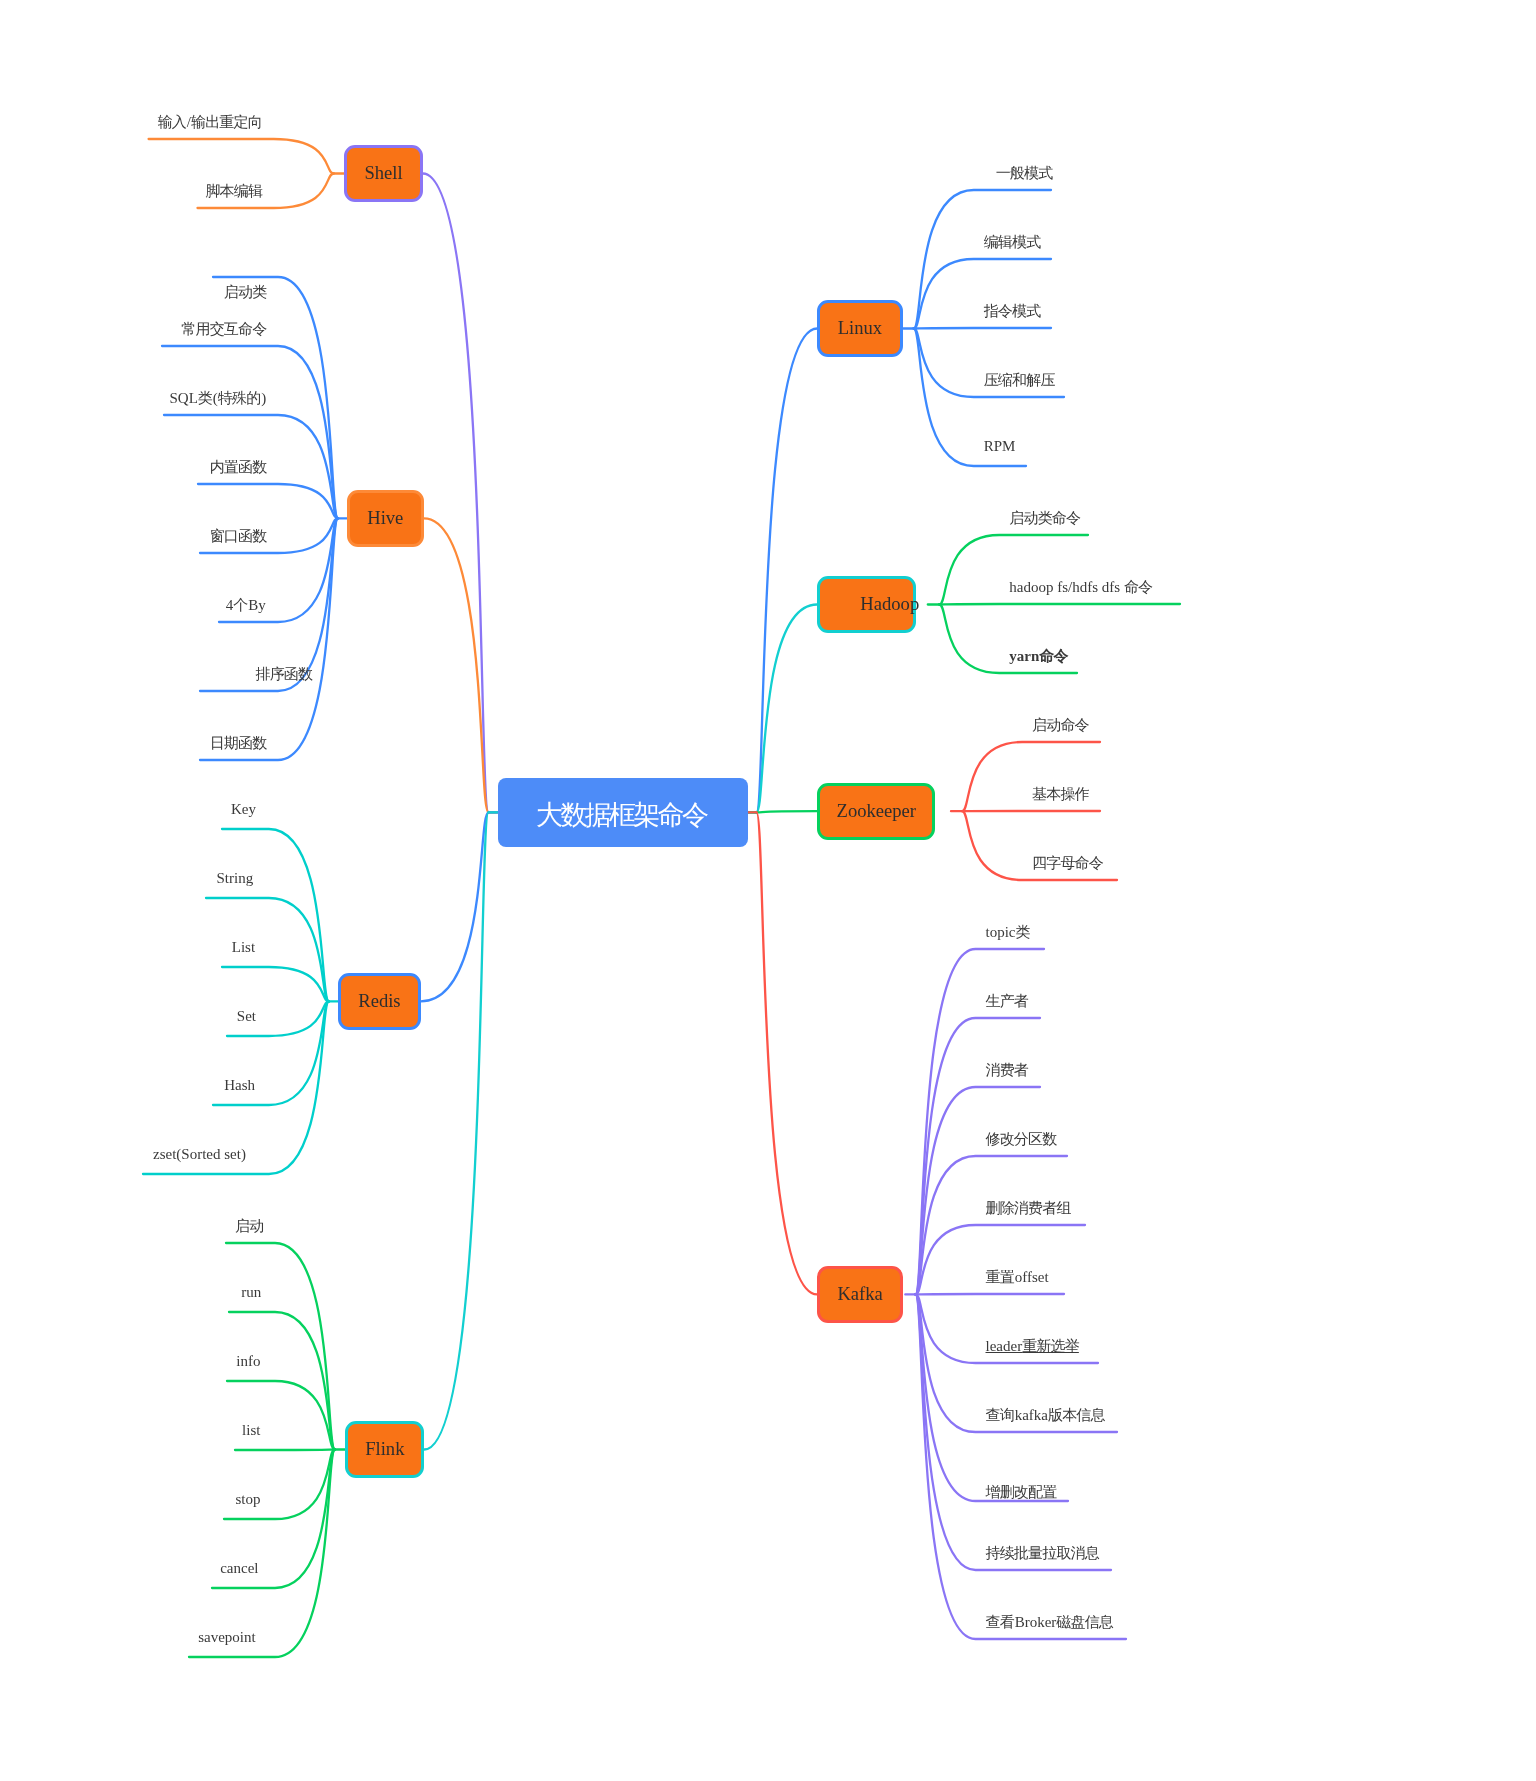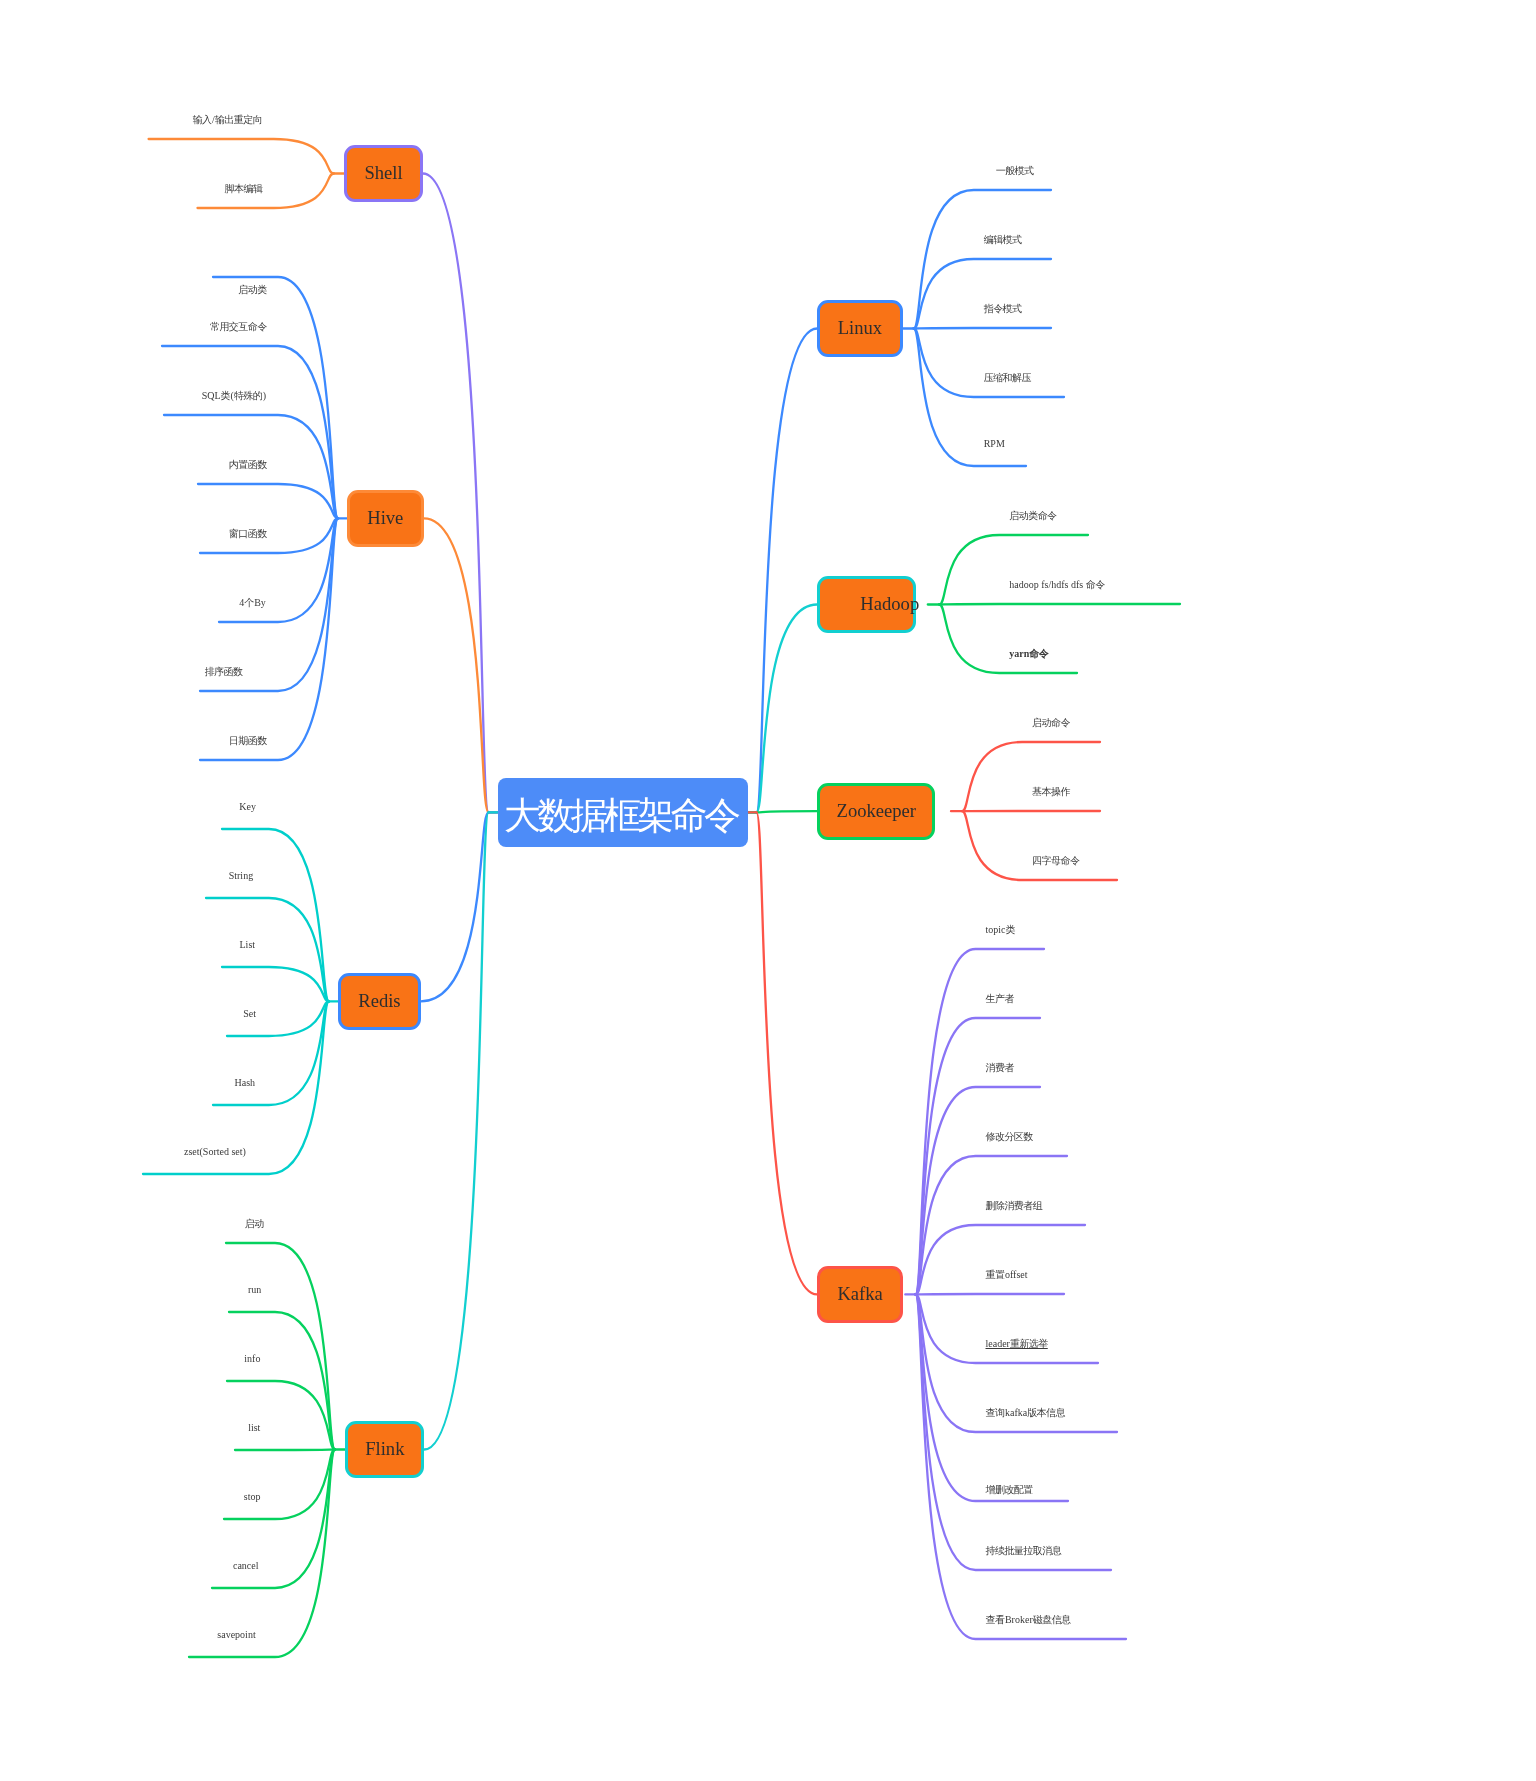--- a/index.html
+++ b/index.html
@@ -18,7 +18,7 @@
   #root-node .rlabel{font-size:37px;color:#ffffff;line-height:1;
         white-space:nowrap;transform:translateZ(0);position:relative;top:3px;}
   #root-node .rlabel .cj{letter-spacing:-0.1em;margin-right:0.1em;}
-  .leaf{position:absolute;white-space:nowrap;color:#3a3a3a;font-size:10px;
+  .leaf{position:absolute;white-space:nowrap;color:#3a3a3a;font-size:15px;
         line-height:1;transform:translateZ(0);}
   .cj{letter-spacing:-0.055em;margin-right:0.055em;}
 </style>

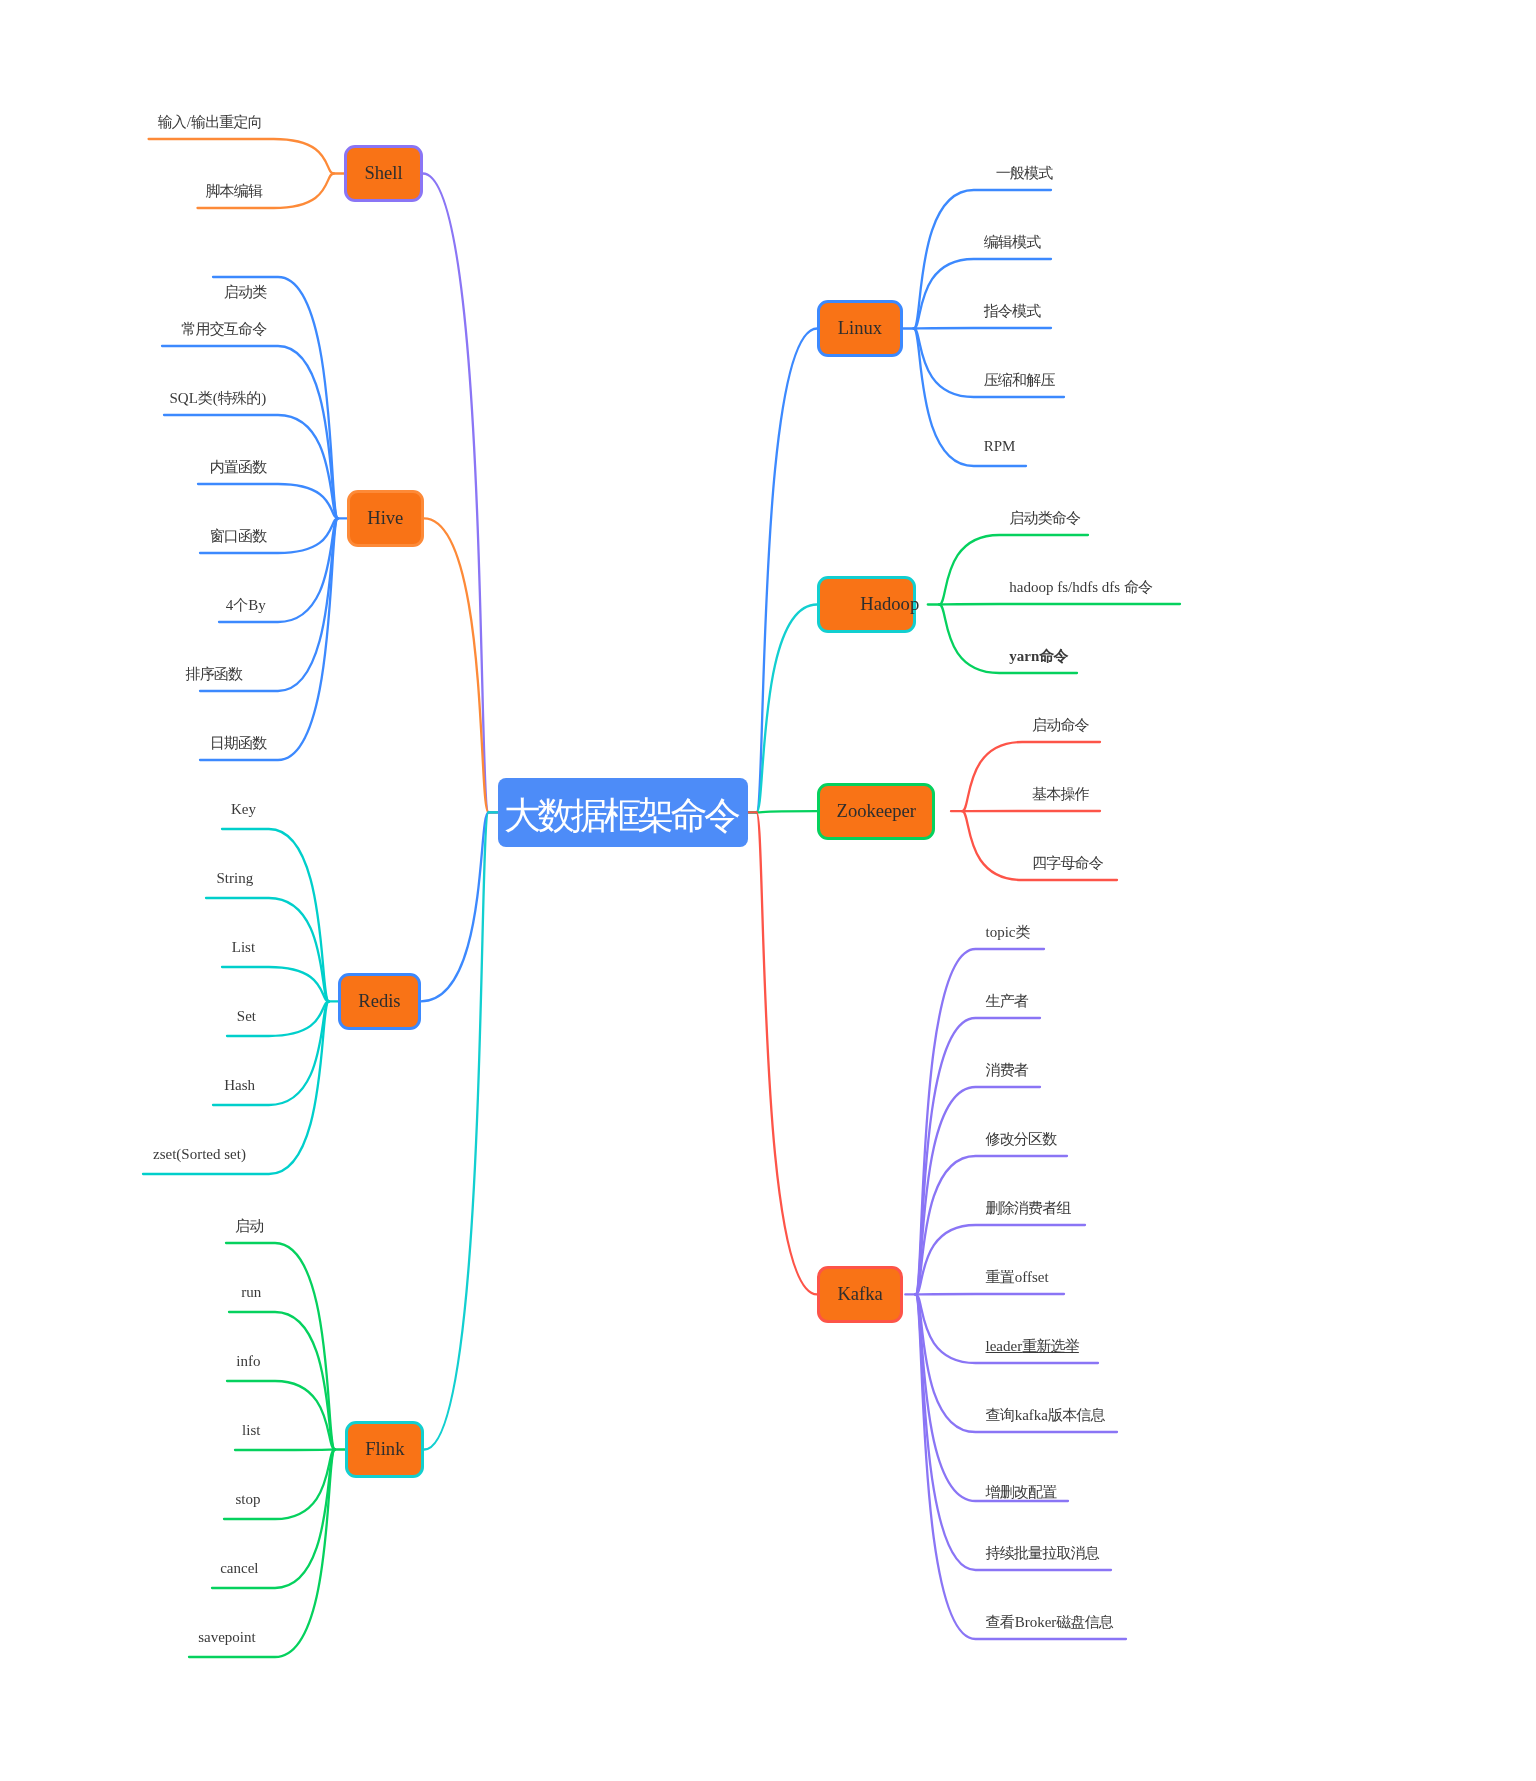--- a/index.html
+++ b/index.html
@@ -115,7 +115,7 @@
       <div class="leaf" style="top: 460px; right: 1268.8px;"><span class="cj">内置函数</span></div>
       <div class="leaf" style="top: 529px; right: 1268.8px;"><span class="cj">窗口函数</span></div>
       <div class="leaf" style="top: 598px; right: 1270.15px;">4<span class="cj">个</span>By</div>
-      <div class="leaf" style="top: 667px; right: 1293px;"><span class="cj">排序函数</span></div>
+      <div class="leaf" style="top: 667px; right: 1223px;"><span class="cj">排序函数</span></div>
       <div class="leaf" style="top: 736px; right: 1268.8px;"><span class="cj">日期函数</span></div>
       <div class="node" style="left: 338.2px; top: 972.9px; width: 82.5px; height: 57px; border-color: rgb(60, 137, 254);">
         <span class="nlabel">Redis</span>

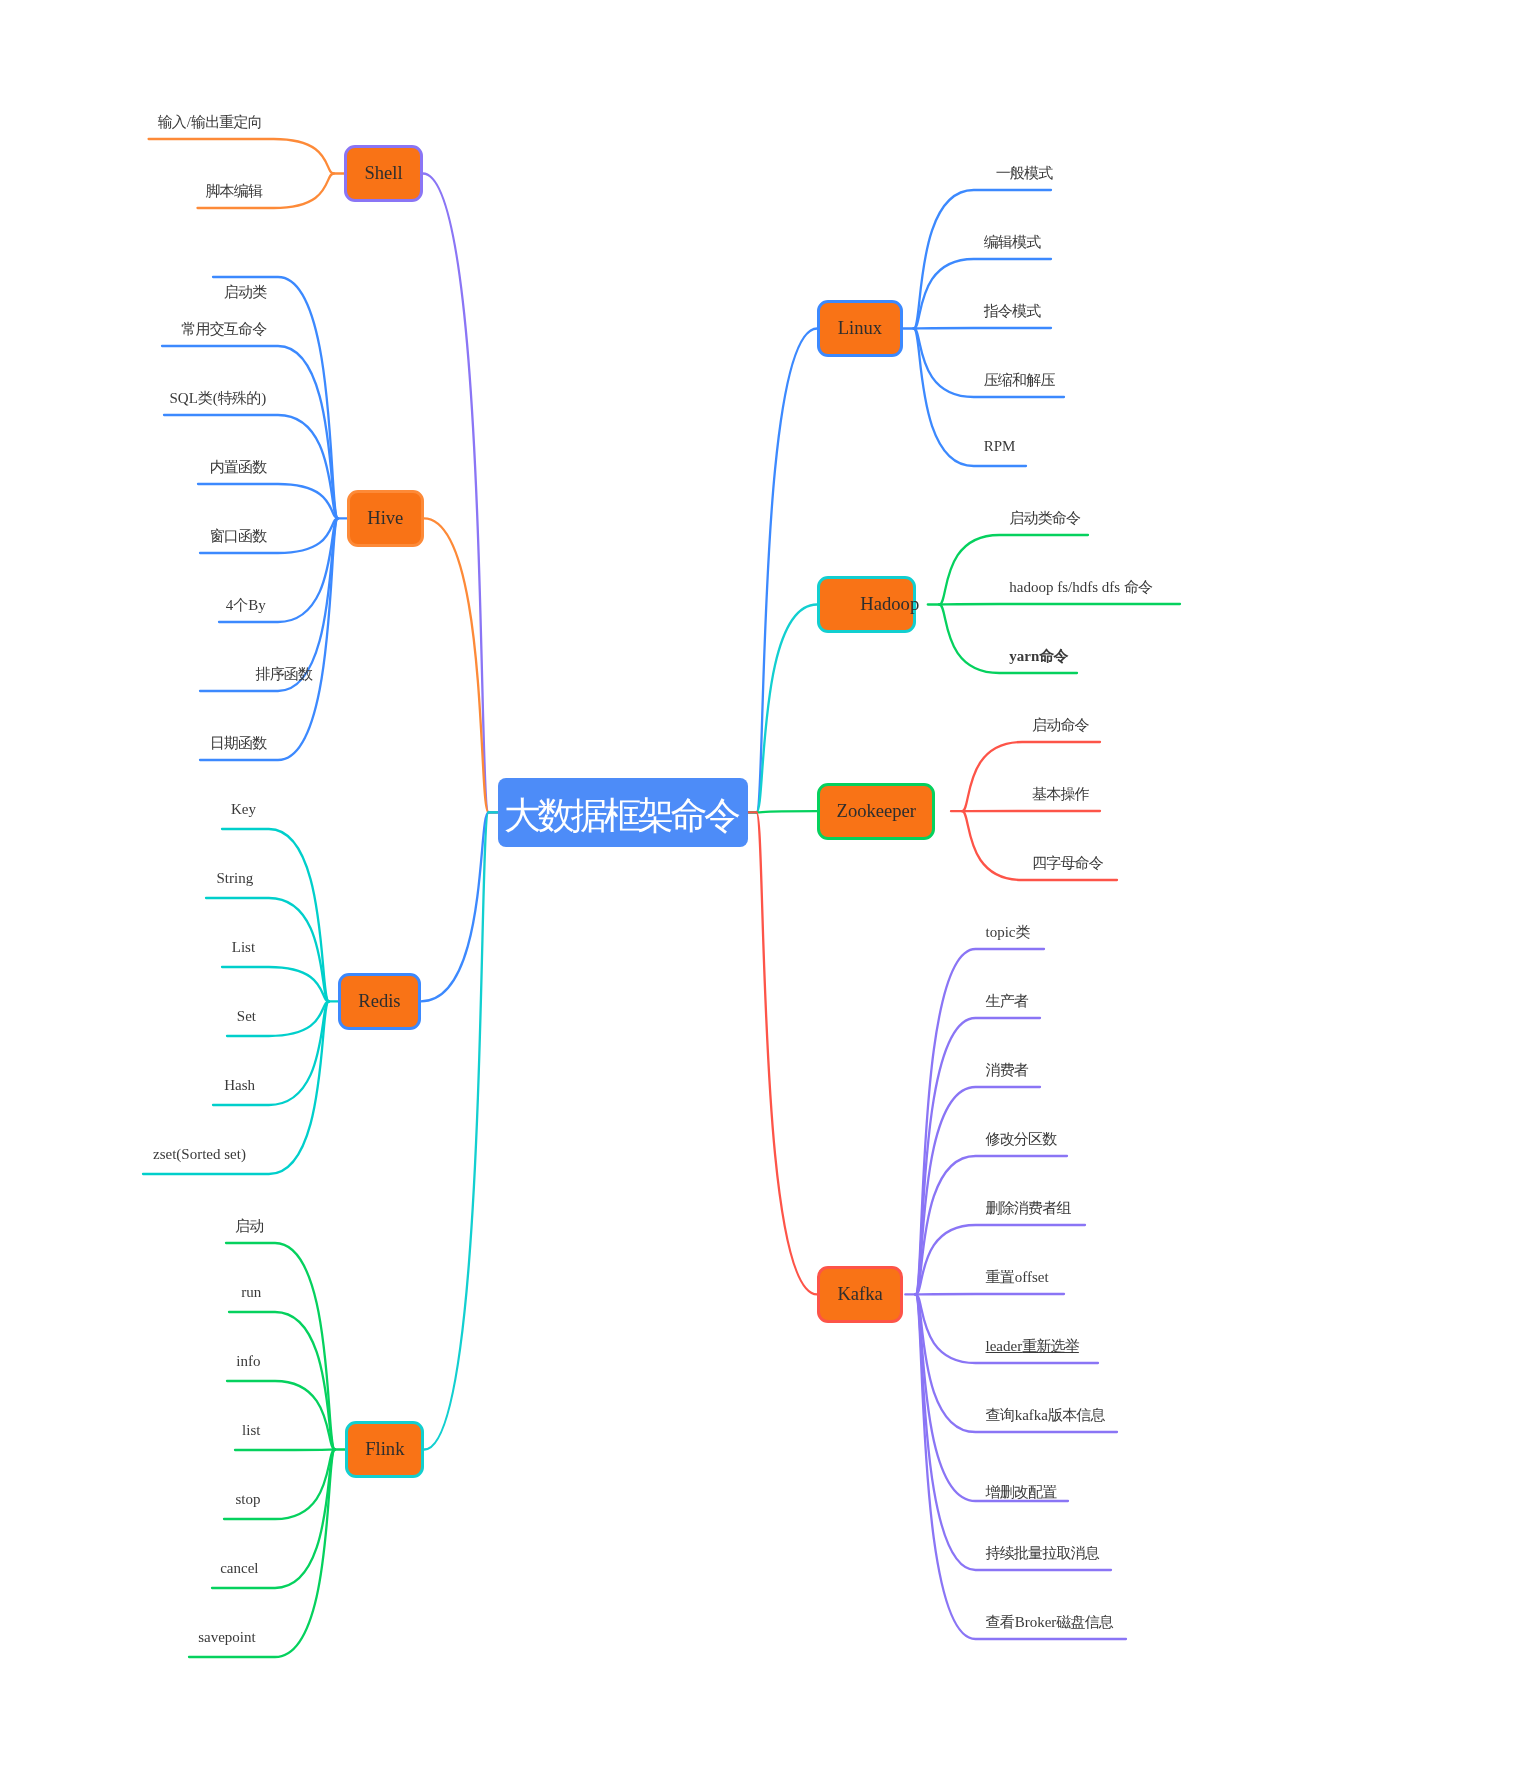--- a/index.html
+++ b/index.html
@@ -15,7 +15,7 @@
   .node .nlabel{white-space:nowrap;color:#2e2e2e;font-size:18.6px;line-height:1;transform:translateZ(0);}
   #root-node{position:absolute;box-sizing:border-box;display:flex;
         align-items:center;justify-content:center;border-radius:8px;}
-  #root-node .rlabel{font-size:37px;color:#ffffff;line-height:1;
+  #root-node .rlabel{font-size:27px;color:#ffffff;line-height:1;
         white-space:nowrap;transform:translateZ(0);position:relative;top:3px;}
   #root-node .rlabel .cj{letter-spacing:-0.1em;margin-right:0.1em;}
   .leaf{position:absolute;white-space:nowrap;color:#3a3a3a;font-size:15px;

